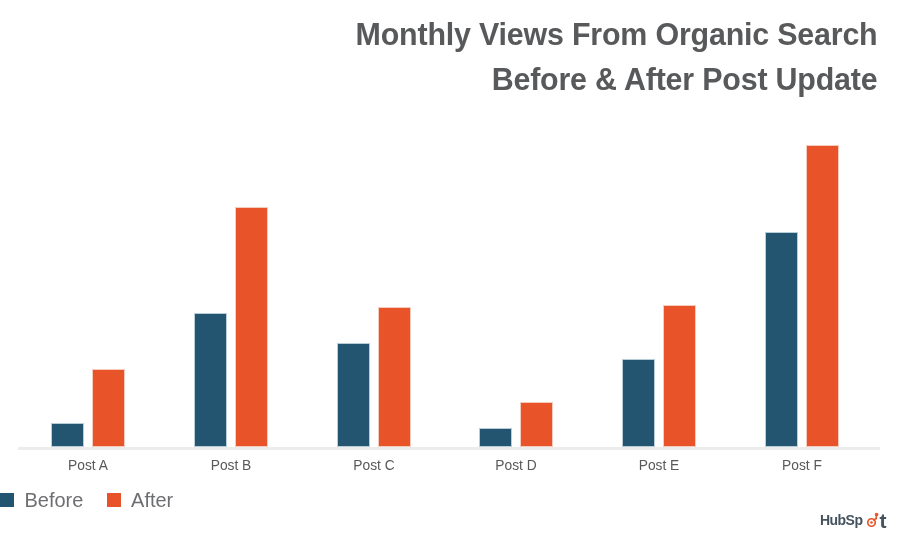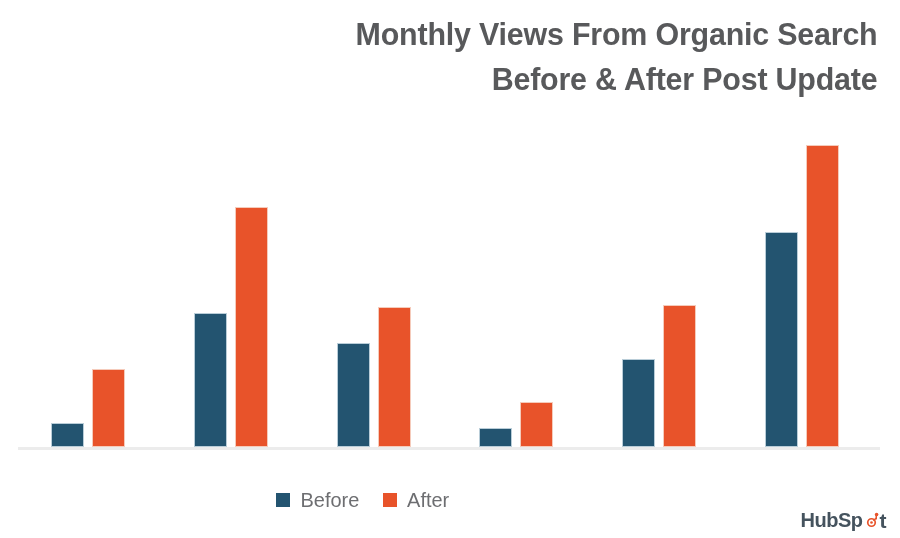--- a/index.html
+++ b/index.html
@@ -200,6 +200,14 @@
       </div>
   </div>
 
+  <div class="cat-labels" id="cat-labels">
+      <div class="cat-label" style="left: 28px;">Post A</div>
+      <div class="cat-label" style="left: 170.8px;">Post B</div>
+      <div class="cat-label" style="left: 313.6px;">Post C</div>
+      <div class="cat-label" style="left: 456.4px;">Post D</div>
+      <div class="cat-label" style="left: 599.2px;">Post E</div>
+      <div class="cat-label" style="left: 742px;">Post F</div>
+    </div>
 
   <div class="legend" id="legend">
       <div class="legend-item">

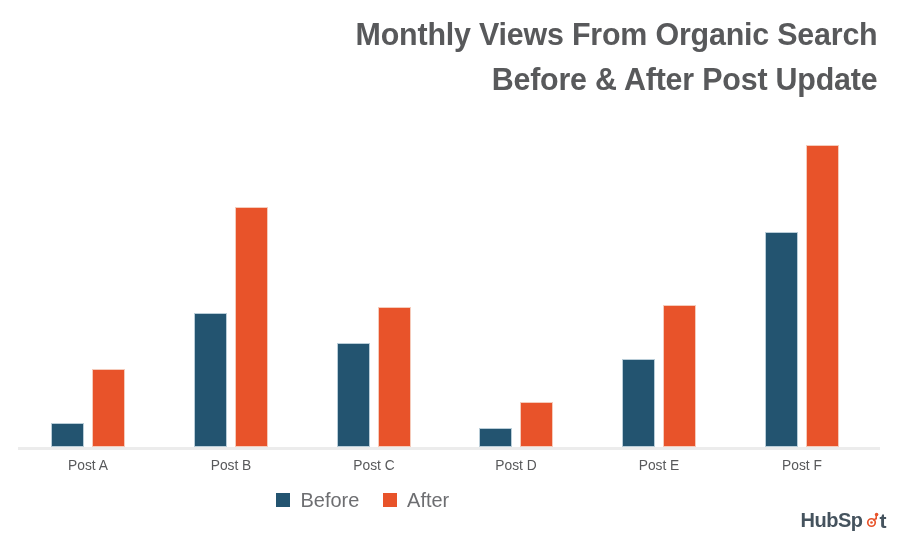--- a/index.html
+++ b/index.html
@@ -107,7 +107,7 @@
     top: 489px;
     width: 726px;
     display: flex;
-    justify-content: center;
+    justify-content: flex-start;
     align-items: center;
     gap: 22px;
   }

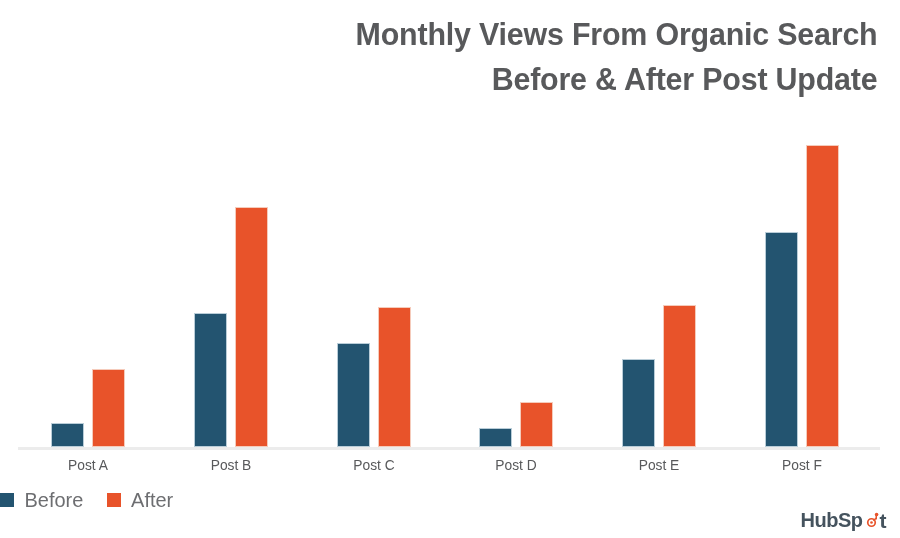--- a/index.html
+++ b/index.html
@@ -141,7 +141,7 @@
     color: #45535e;
     font-family: "Liberation Sans", sans-serif;
     font-weight: bold;
-    font-size: 20px;
+    font-size: 14px;
     letter-spacing: -0.5px;
     line-height: 21px;
   }

